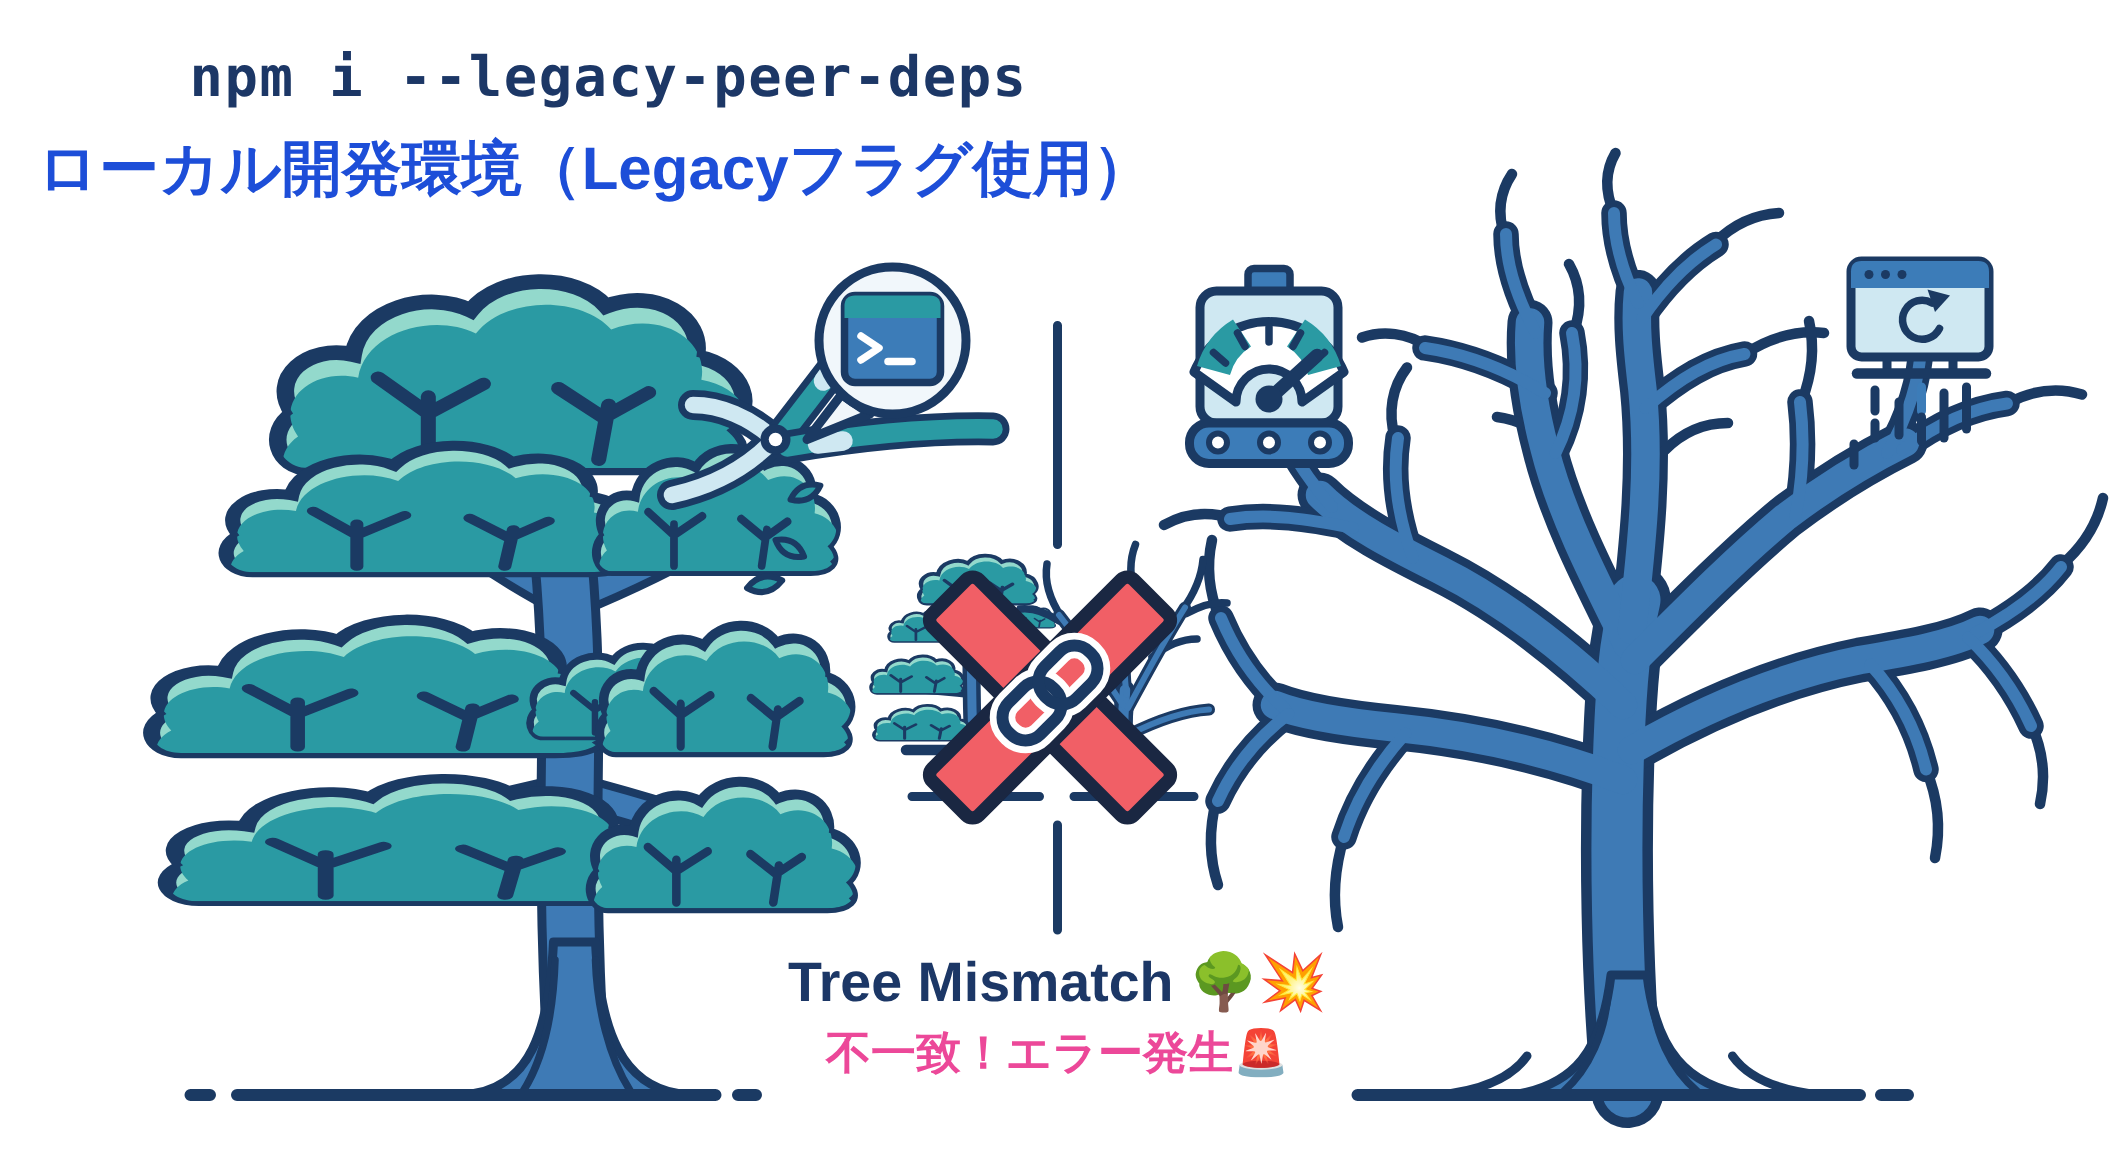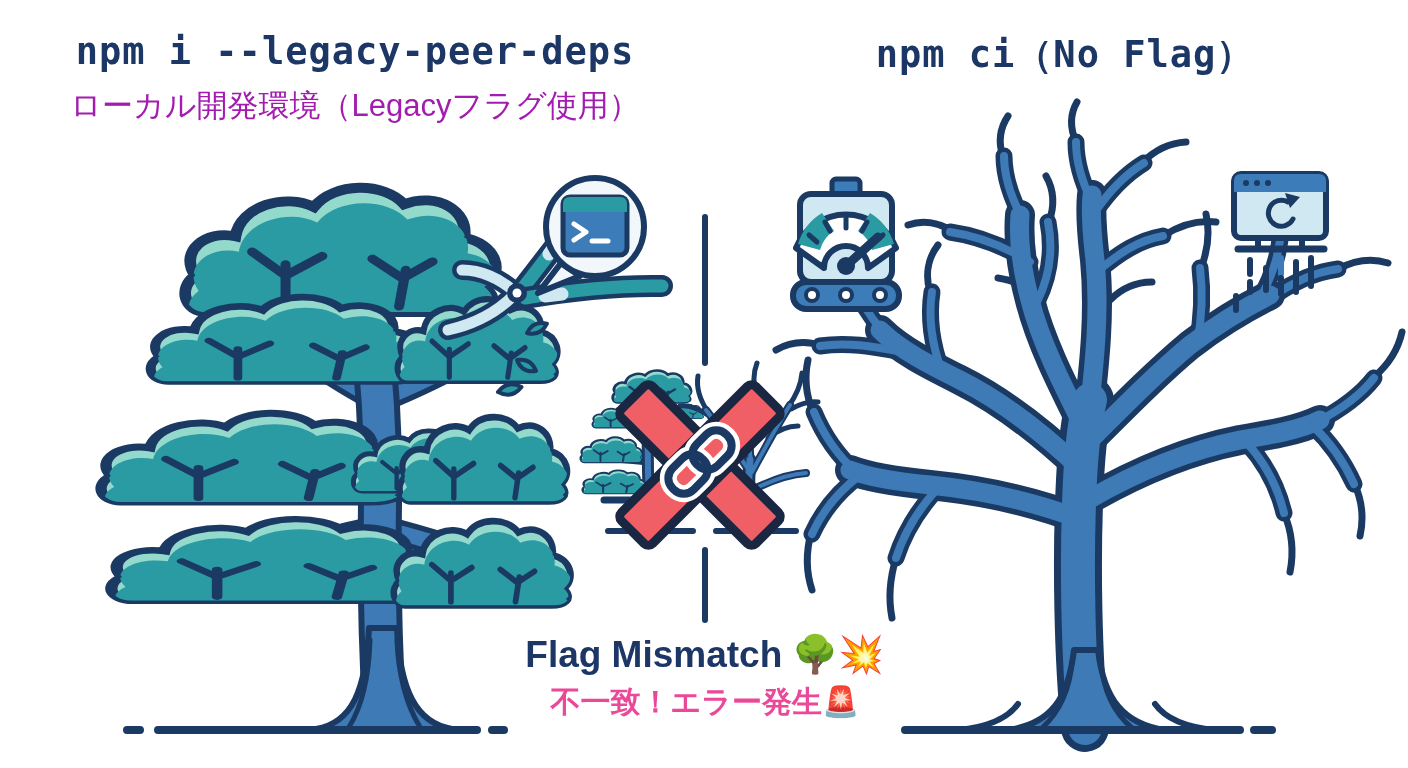--- a/index.html
+++ b/index.html
@@ -8,7 +8,7 @@
     overflow:hidden; font-family:"Liberation Sans", sans-serif;
   }
   .canvas svg{position:absolute; left:0; top:0;}
-  .hdr{position:absolute; top:30px; text-align:center;}
+  .hdr{position:absolute; top:30px; text-align:right;}
   .hdr.left{left:25px; width:660px;}
   .hdr.right{left:815px; width:500px;}
   .code-title{

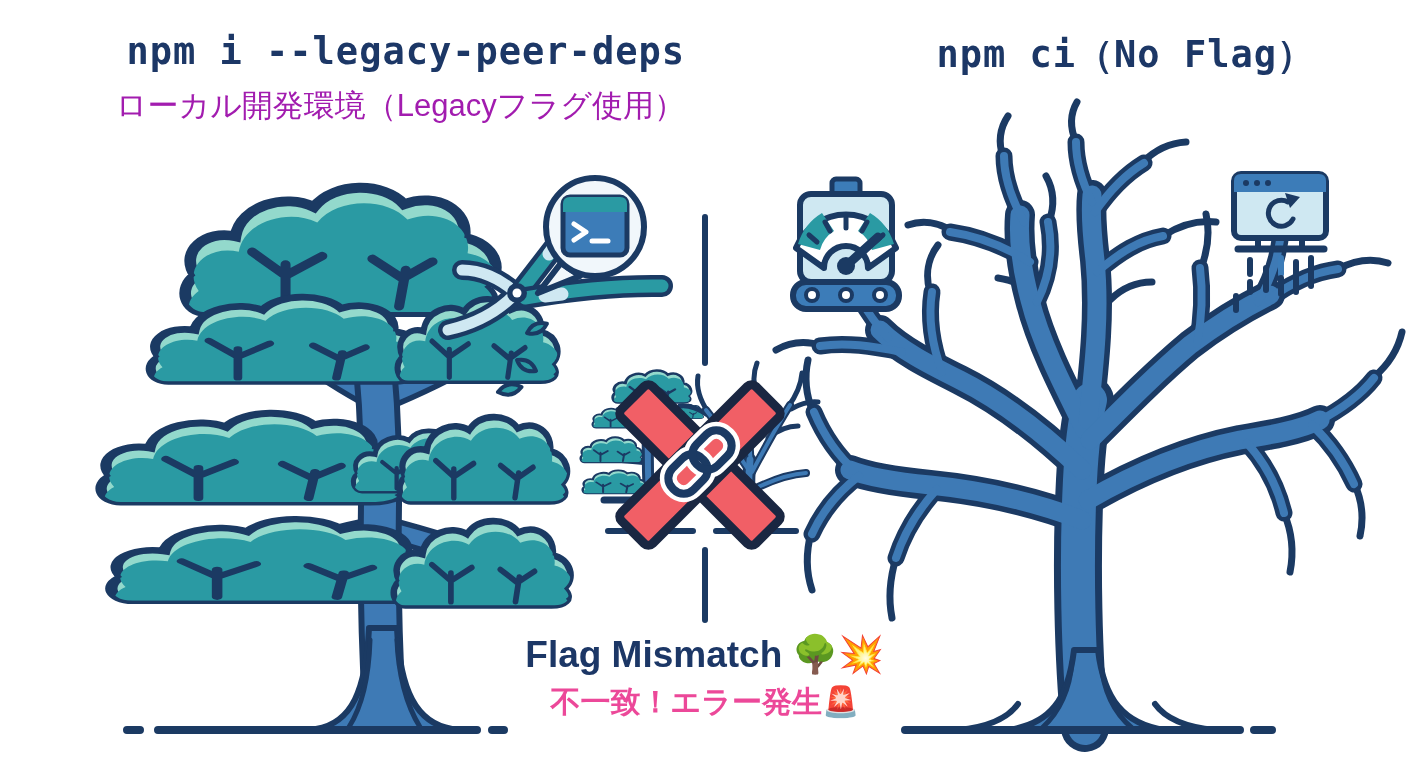--- a/index.html
+++ b/index.html
@@ -323,7 +323,6 @@
 </div>
 
 <div class="hdr right">
-  <div class="code-title">npm ci（No Flag）</div>
 </div>
 
 <div class="center-caption">

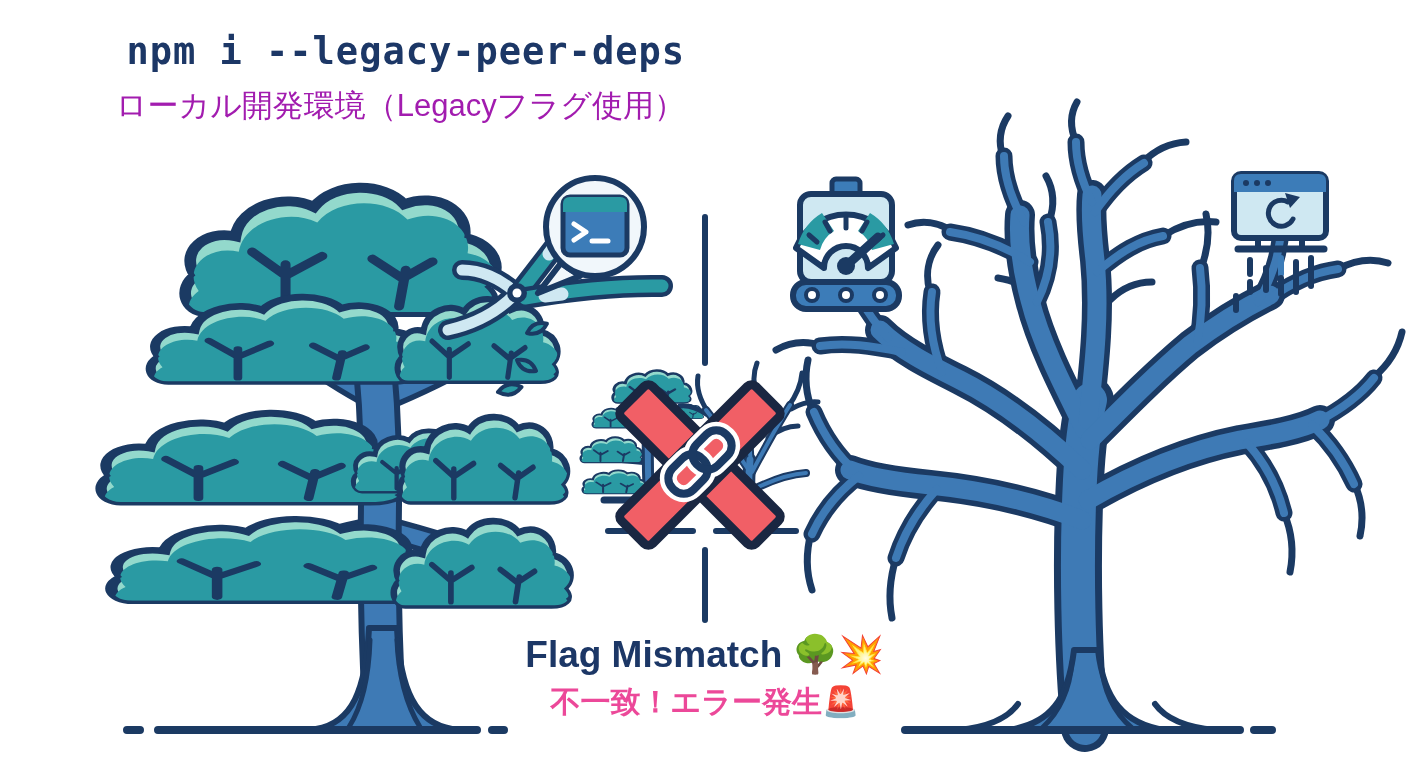--- a/index.html
+++ b/index.html
@@ -17,7 +17,7 @@
     white-space:nowrap;
   }
   .jp-sub{
-    margin-top:12px; font-weight:normal; font-size:31px; color:#a21caf;
+    margin-top:12px; font-weight:bold; font-size:40px; color:#1d4ed8;
     white-space:nowrap;
   }
   .center-caption{position:absolute; left:455px; top:633px; width:500px; text-align:center;}

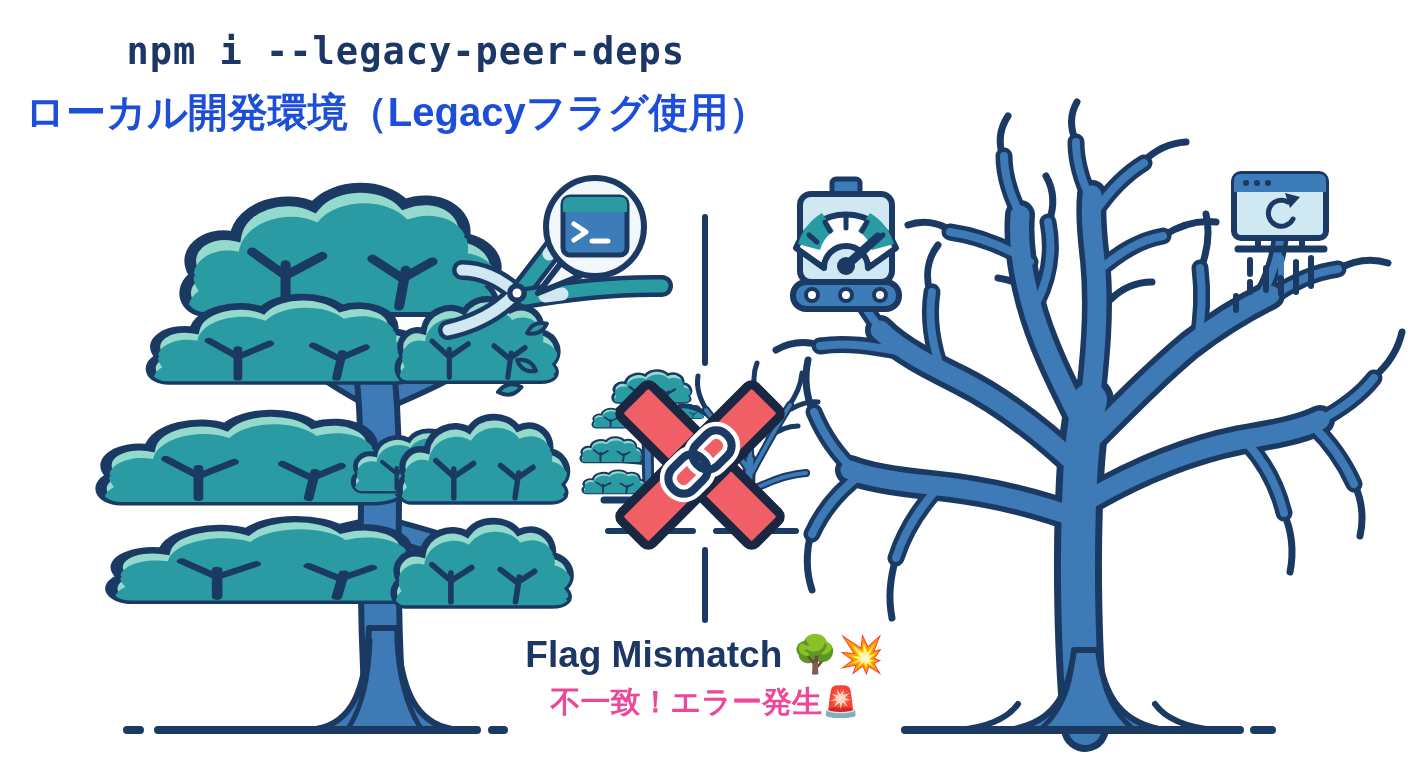--- a/index.html
+++ b/index.html
@@ -326,7 +326,7 @@
 </div>
 
 <div class="center-caption">
-  <div class="mismatch-title">Flag Mismatch 🌳💥</div>
+  <div class="mismatch-title">Tree Mismatch 🌳💥</div>
   <div class="mismatch-sub">不一致！エラー発生🚨</div>
 </div>
 

